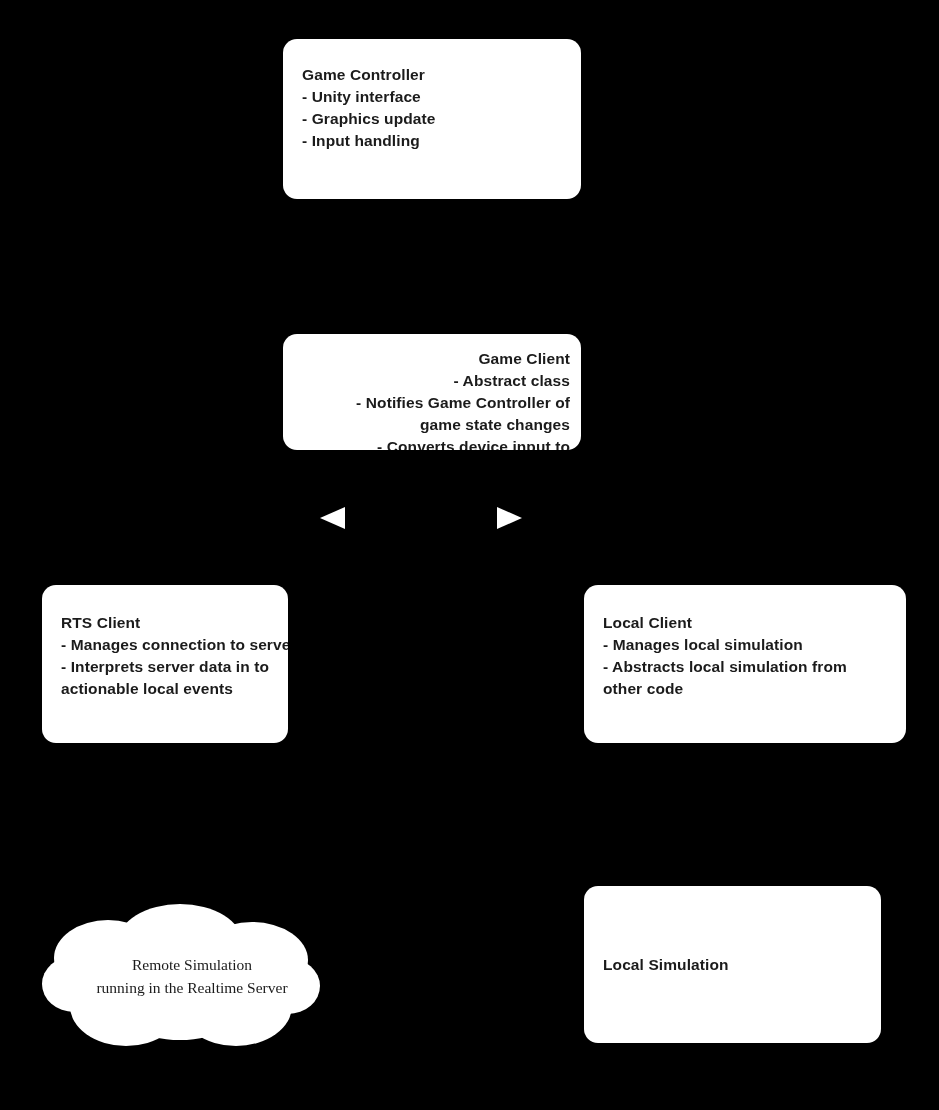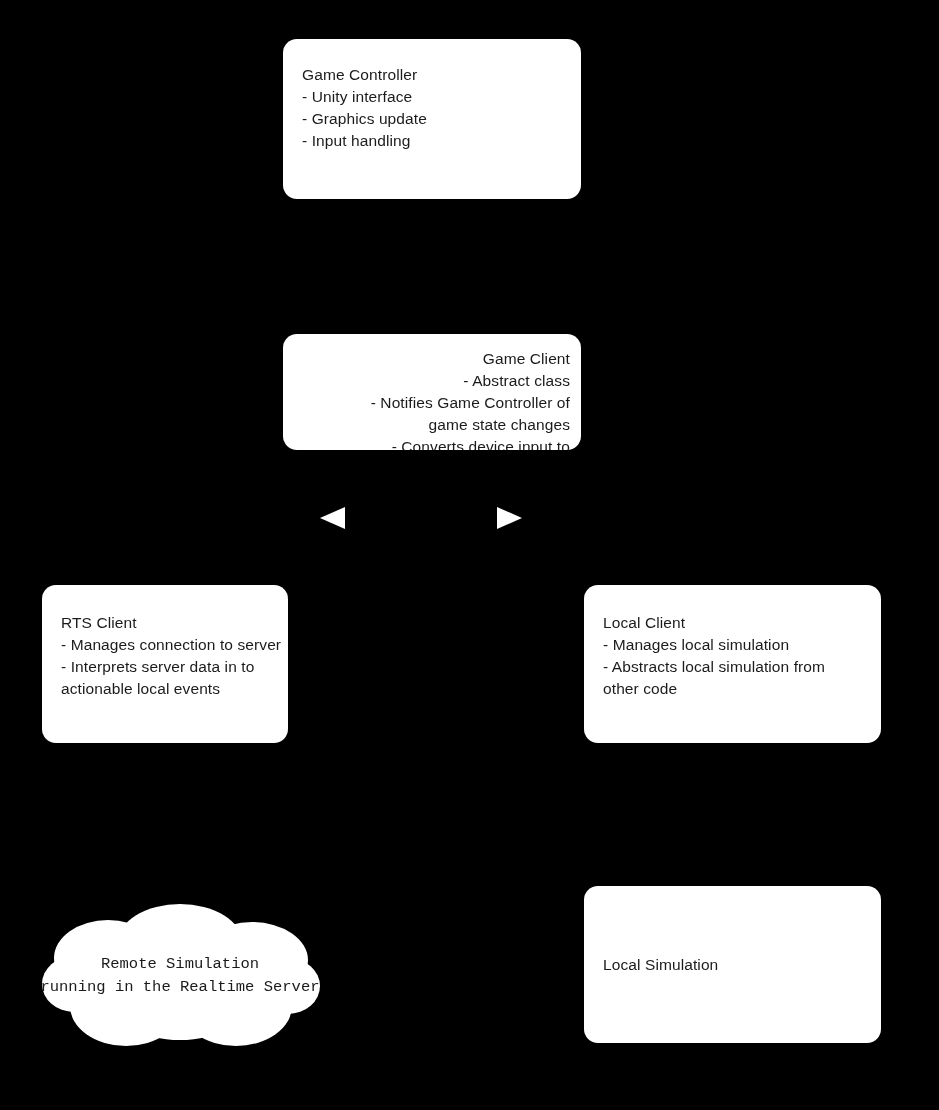--- a/index.html
+++ b/index.html
@@ -32,6 +32,7 @@
     line-height: 22px;
     white-space: pre-line;
     letter-spacing: 0.1px;
+    font-weight: bold;
   }
   .cloud-wrap {
     position: absolute;

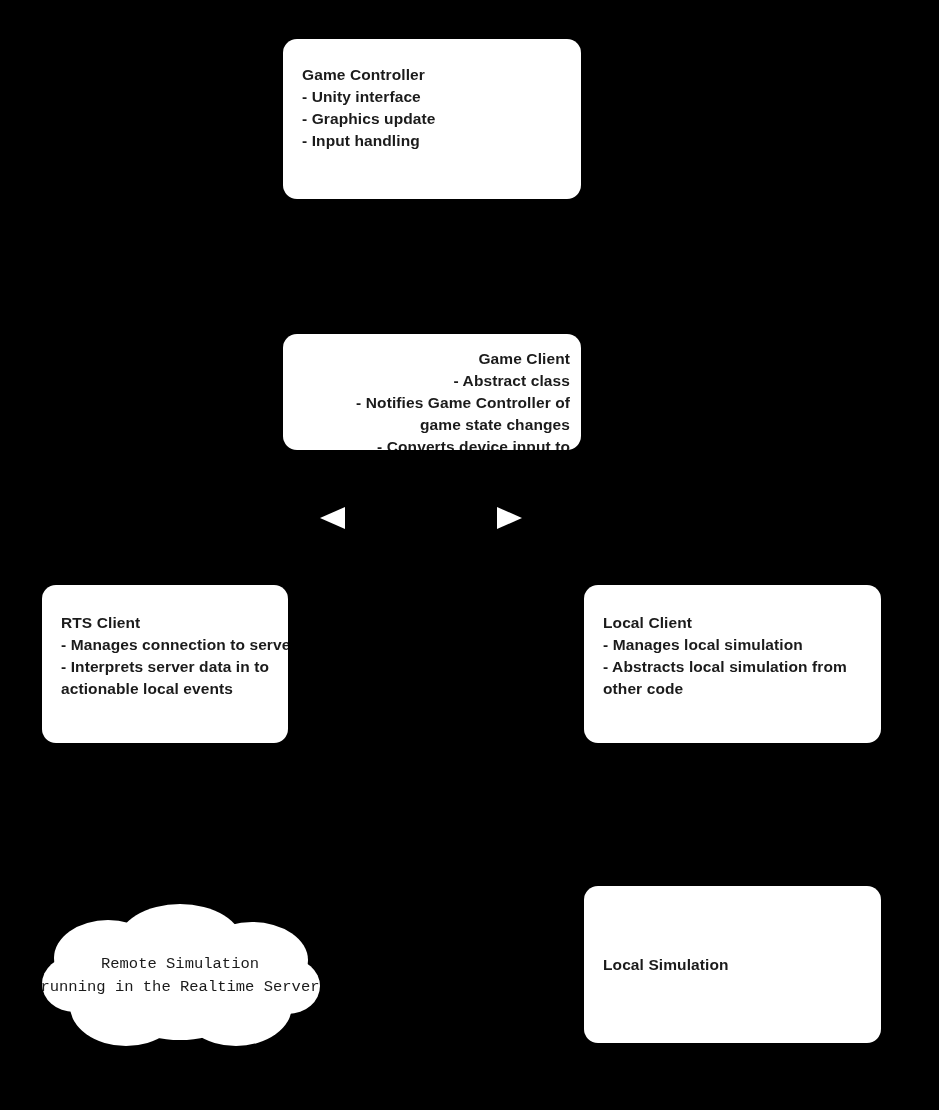--- a/index.html
+++ b/index.html
@@ -99,7 +99,7 @@
 actionable local events</div>
   </div>
 
-  <div class="node-box" style="left:584px; top:585px; width:297px; height:158px;">
+  <div class="node-box" style="left:584px; top:585px; width:322px; height:158px;">
     <div class="node-text" style="top:27px; width:272px;">Local Client
 - Manages local simulation
 - Abstracts local simulation from

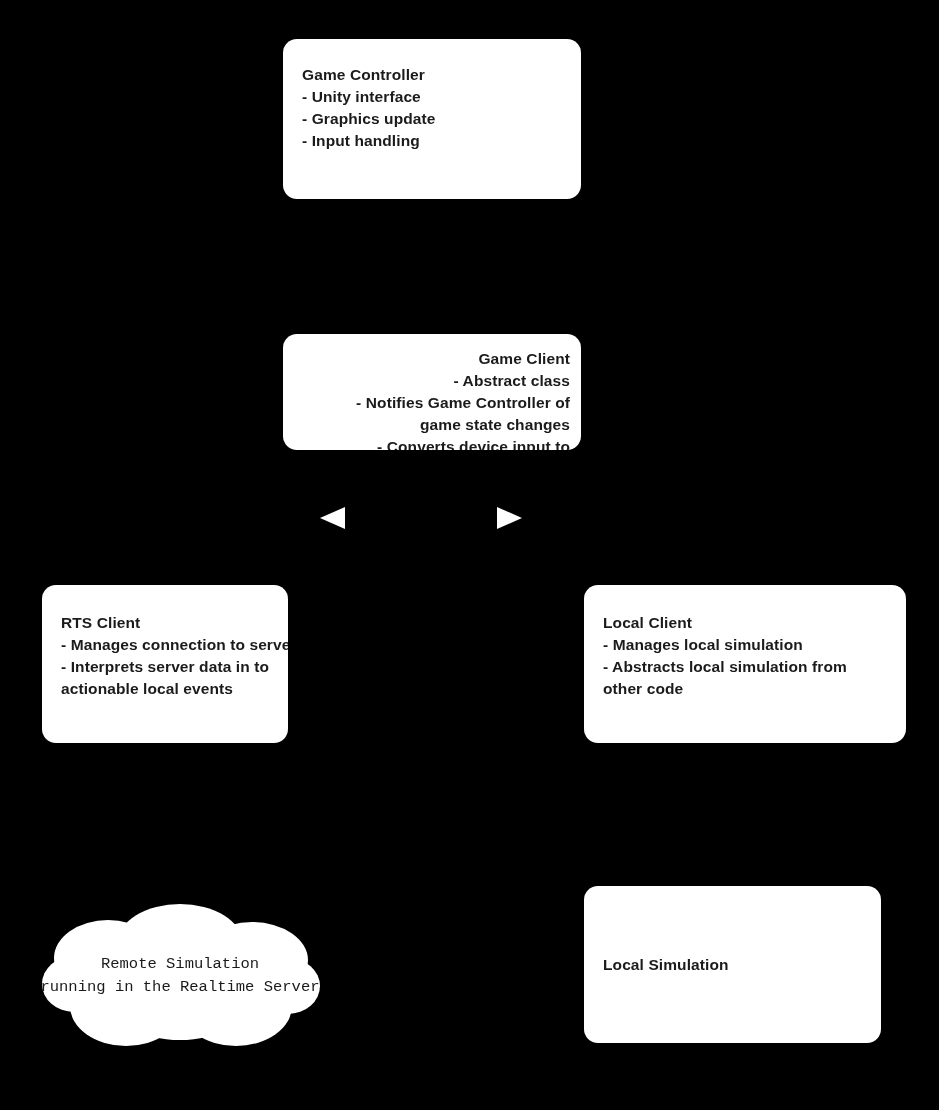--- a/index.html
+++ b/index.html
@@ -42,11 +42,11 @@
   }
   .cloud-label {
     position: absolute;
-    left: 0;
+    left: 12px;
     width: 100%;
     text-align: center;
     color: #1b1b1b;
-    font-family: Liberation Mono, monospace;
+    font-family: Liberation Serif, serif;
     font-size: 15.5px;
     line-height: 23px;
     white-space: pre-line;

